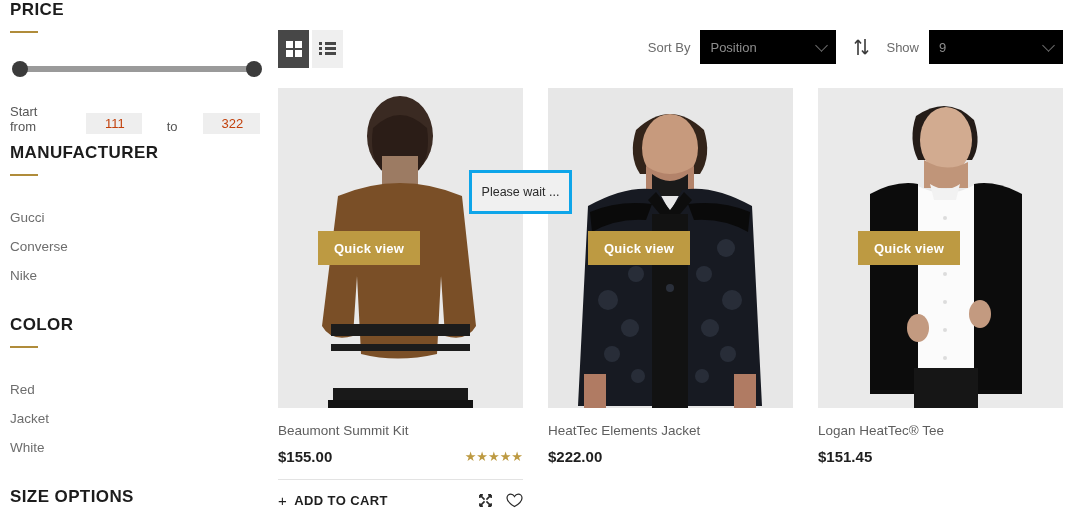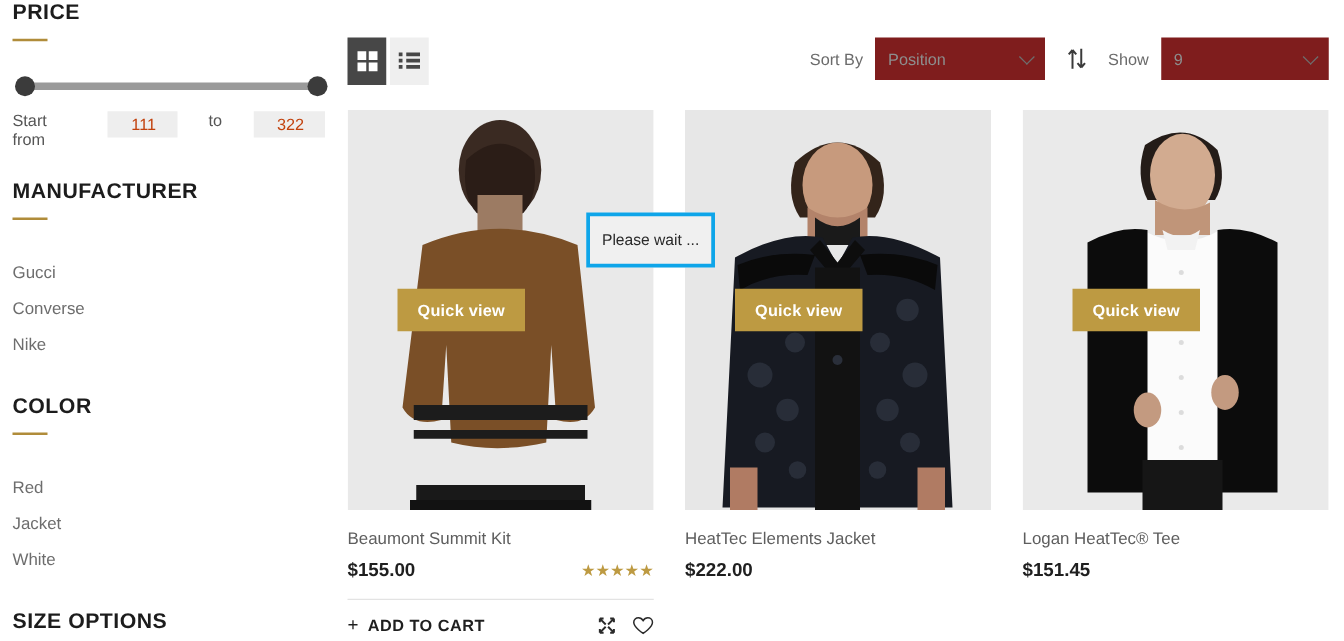--- a/index.html
+++ b/index.html
@@ -78,7 +78,7 @@
   }
   .tb-label { font-size: 13px; color:#6b6b6b; margin-right: 10px; }
   .select-box {
-    position: relative; background:#7f1d1d; height: 34px; display:flex;
+    position: relative; background:#000000; height: 34px; display:flex;
     align-items:center; padding: 0 10px; cursor:pointer;
   }
   .select-box .val { font-size: 13px; color:#8d8d8d; }

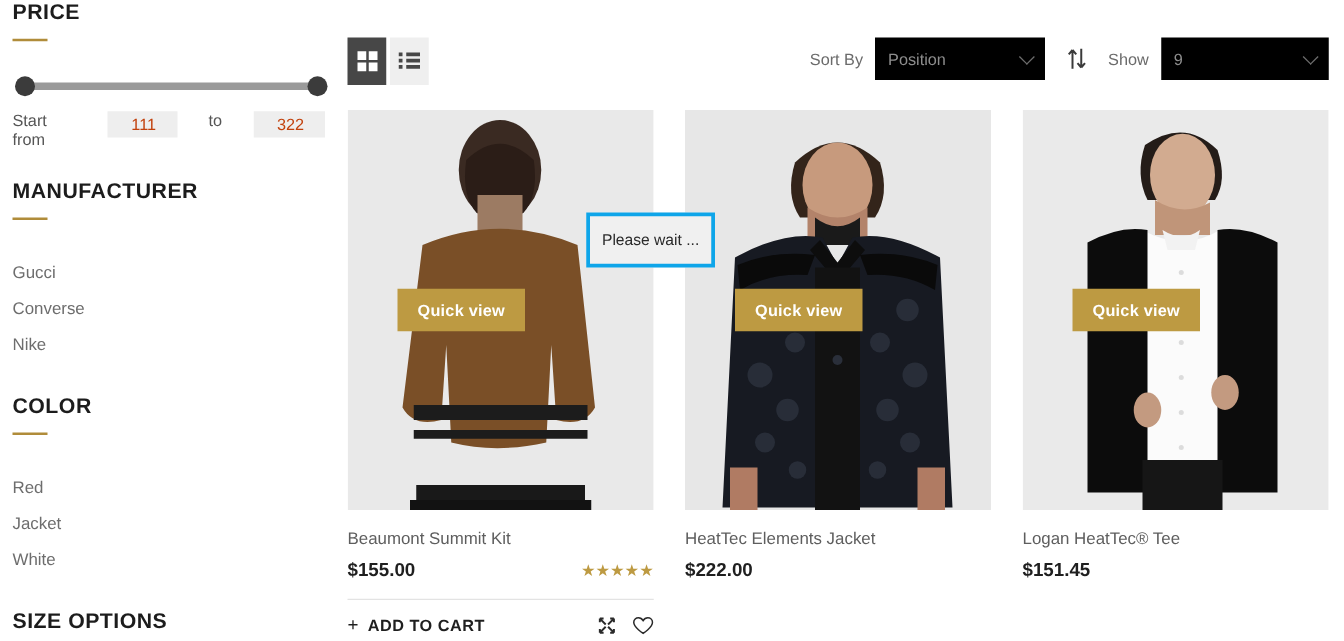--- a/index.html
+++ b/index.html
@@ -35,7 +35,7 @@
   .slider-handle.left { left: 2px; }
   .slider-handle.right { left: 236px; }
   .price-row {
-    margin-top: 12px; display:flex; align-items:flex-start; gap: 25px;
+    margin-top: 27px; display:flex; align-items:flex-end; gap: 25px;
     font-size: 13px; color: #555;
   }
   .price-box {

